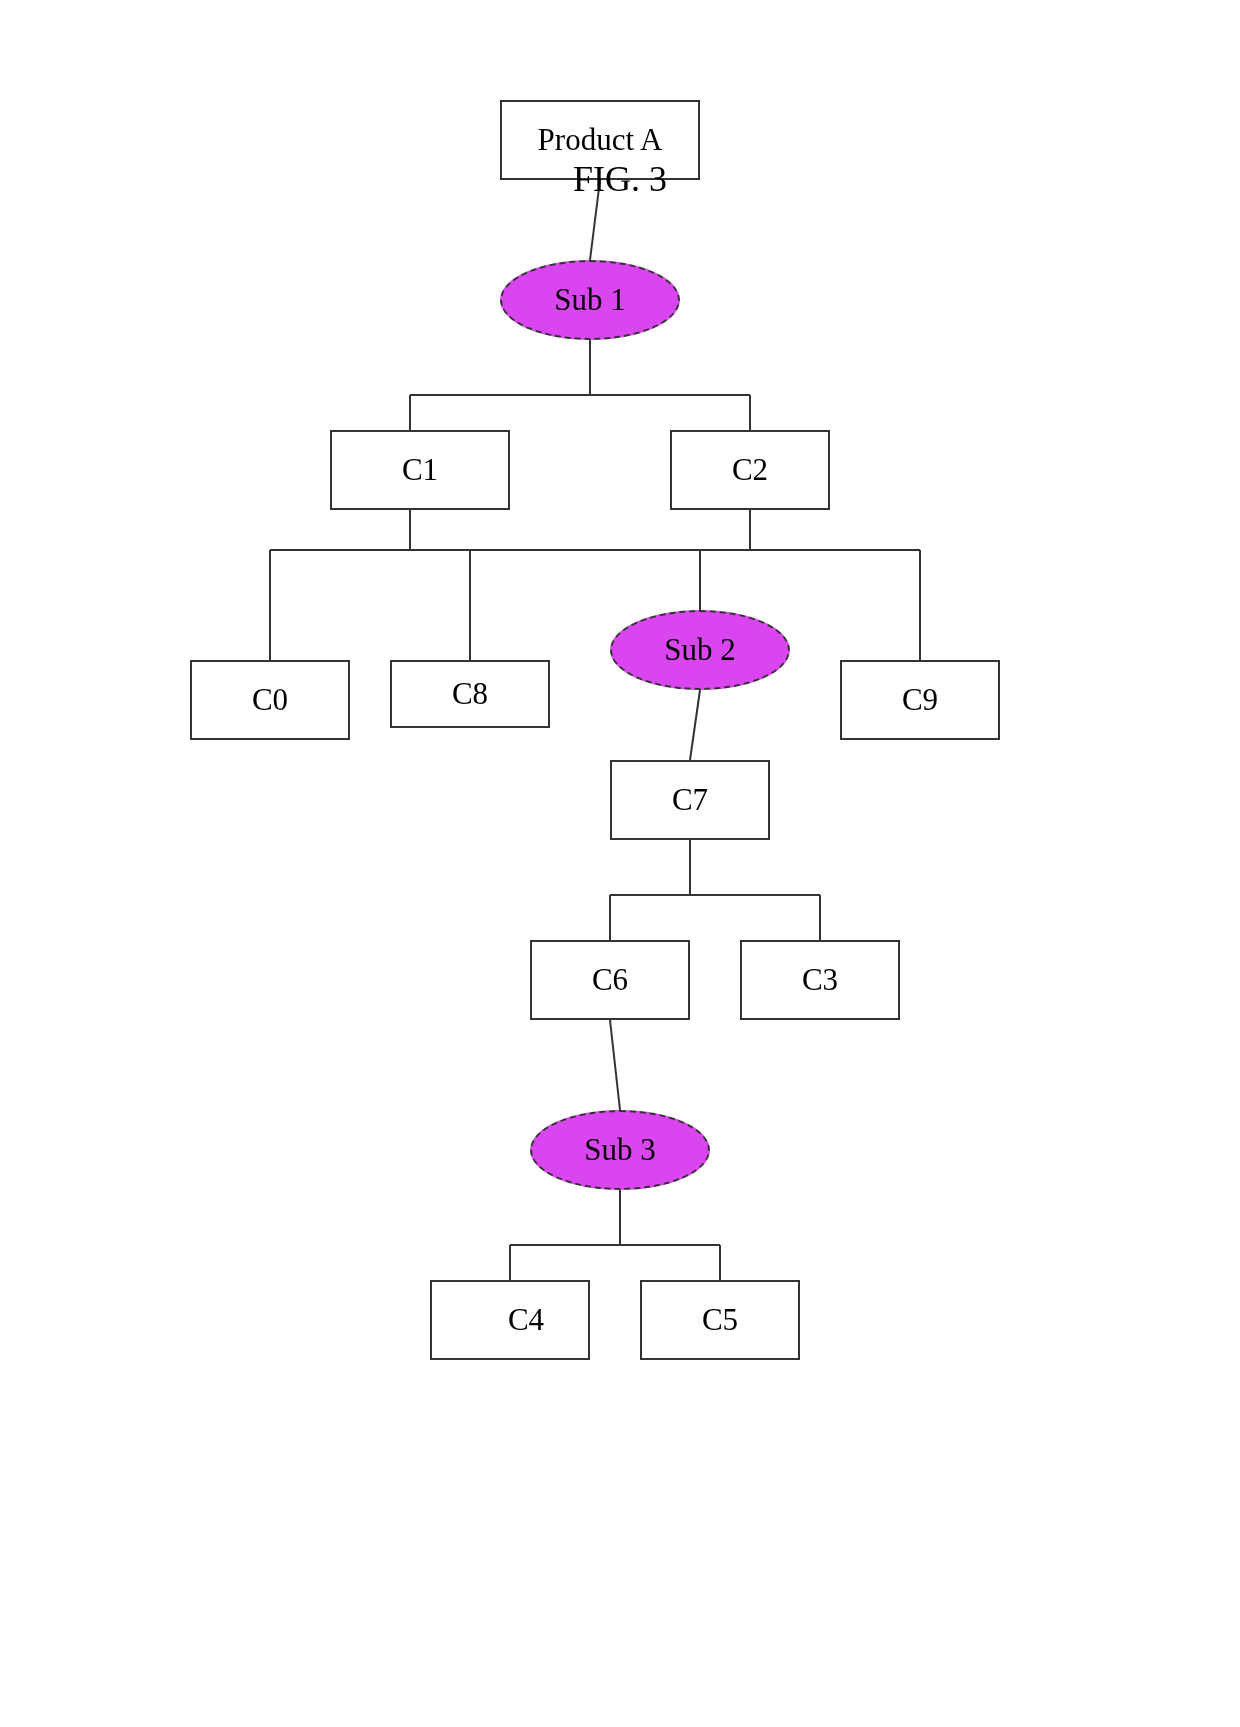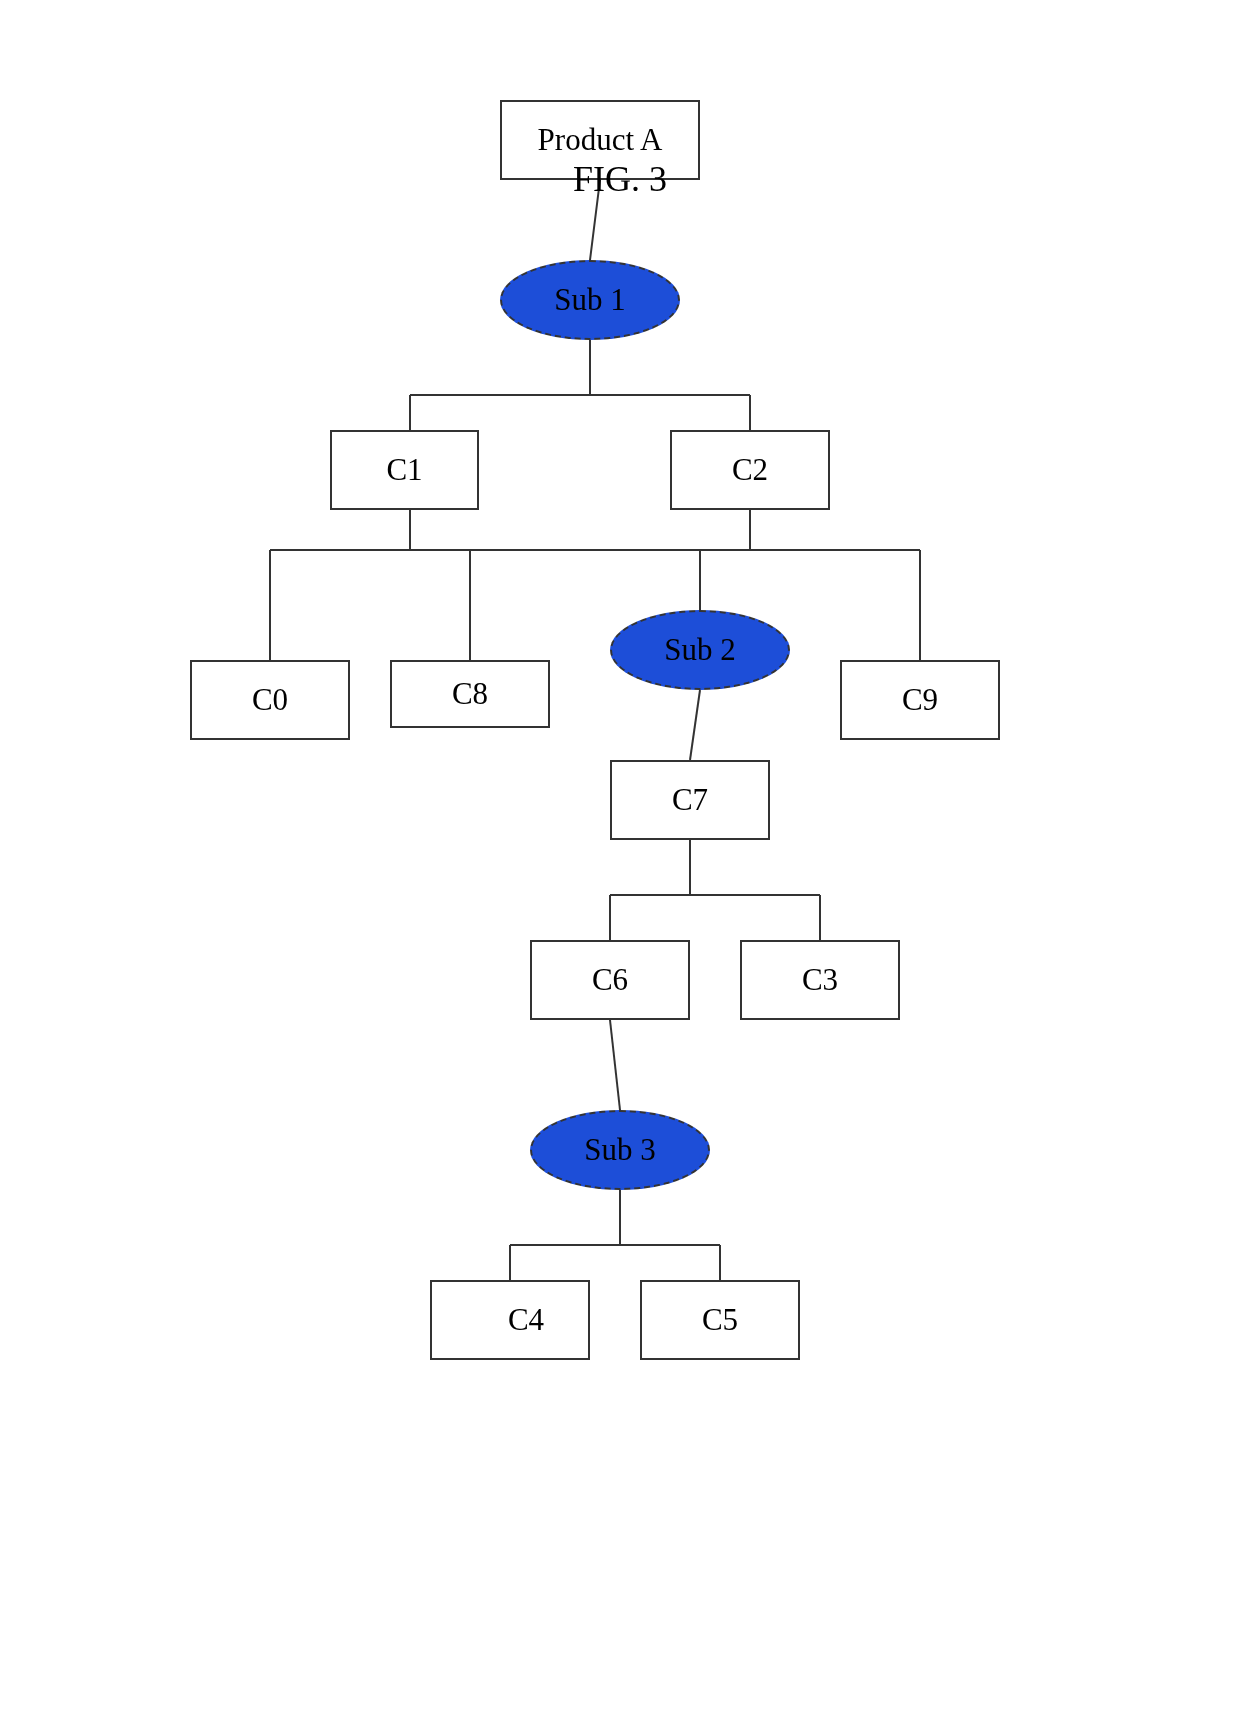--- a/index.html
+++ b/index.html
@@ -48,7 +48,7 @@
     .node-dashed-ellipse {
       border: 2px dashed #333;
       border-radius: 50%;
-      background: #1d4ed8;
+      background: #d946ef;
     }
 
     

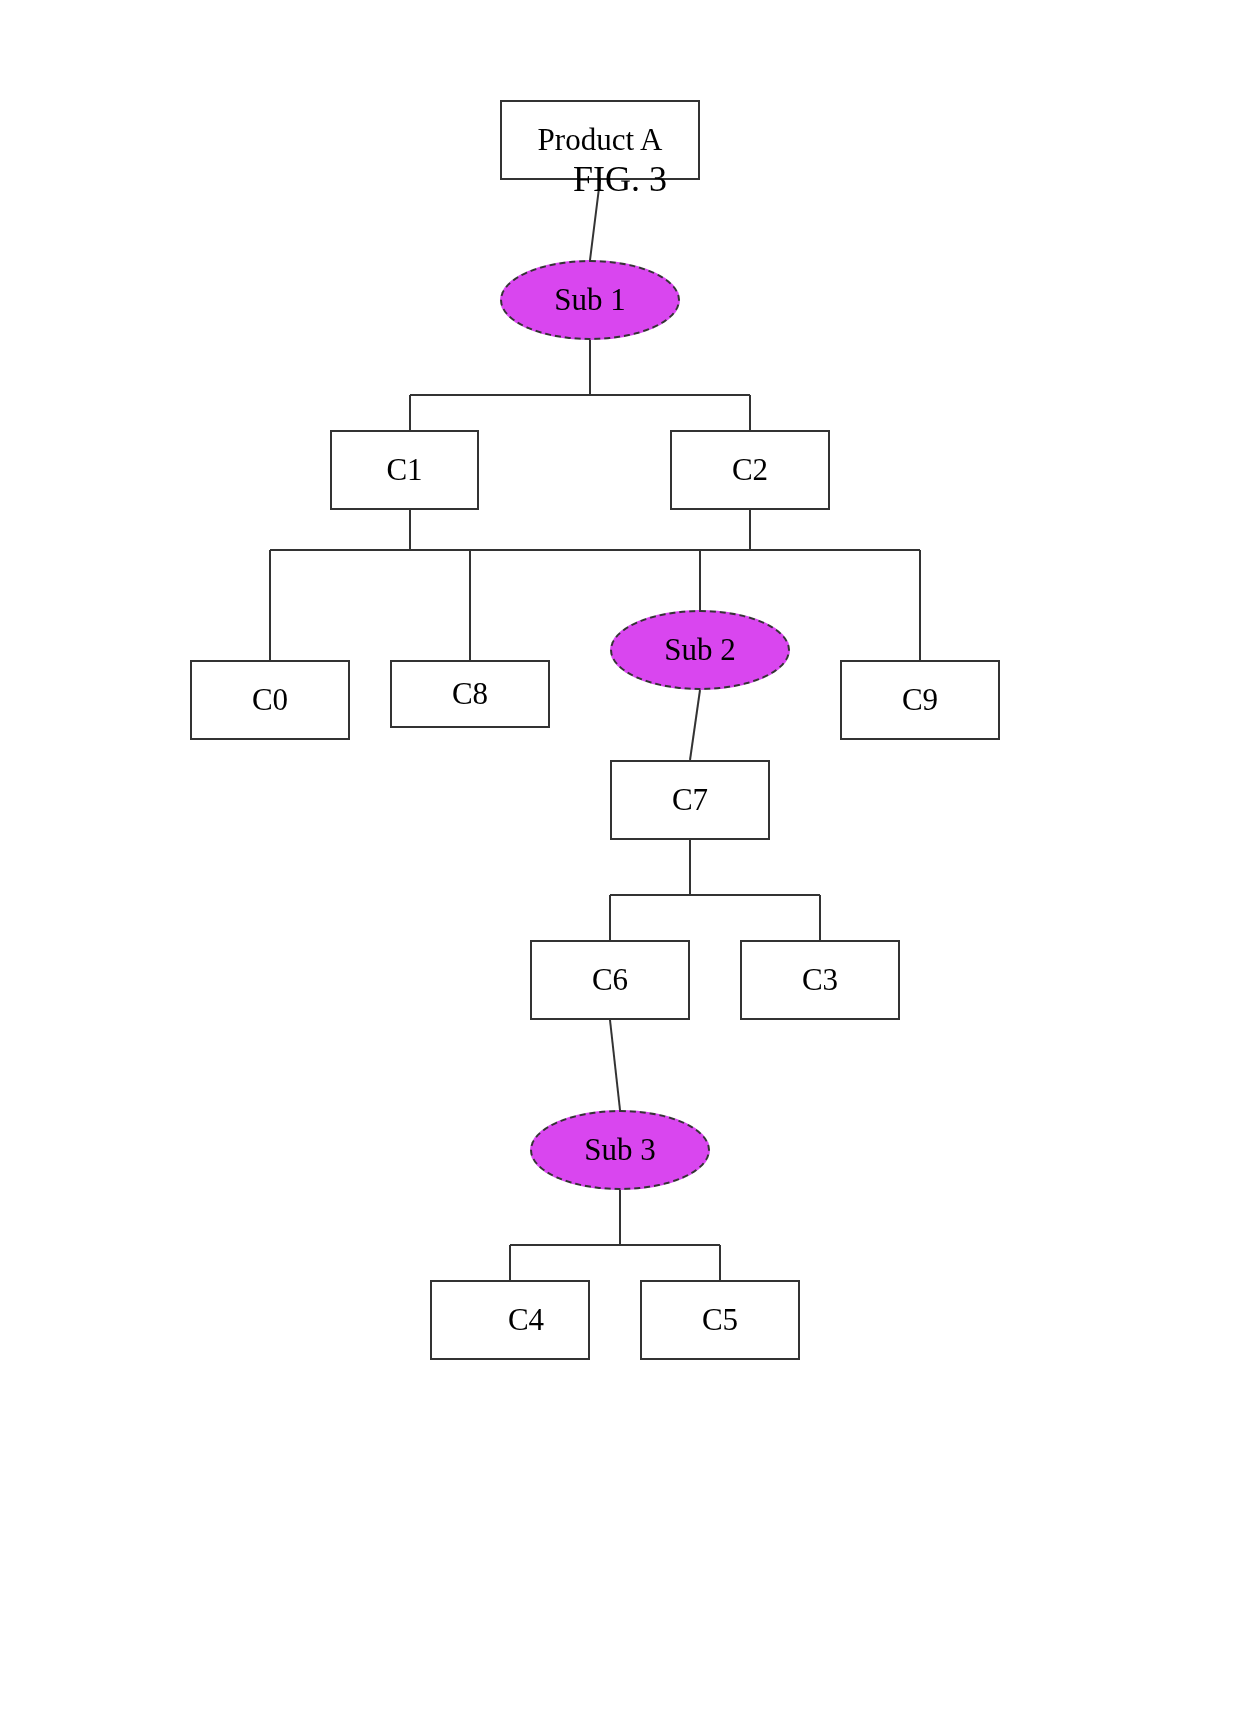--- a/index.html
+++ b/index.html
@@ -120,7 +120,7 @@
     <span>Sub 1</span>
   </div>
 
-  <div class="node node-rect" style="left:160px; top:390px; width:149px; height:80px;">
+  <div class="node node-rect" style="left:160px; top:390px; width:180px; height:80px;">
     <span>C1</span>
   </div>
 

